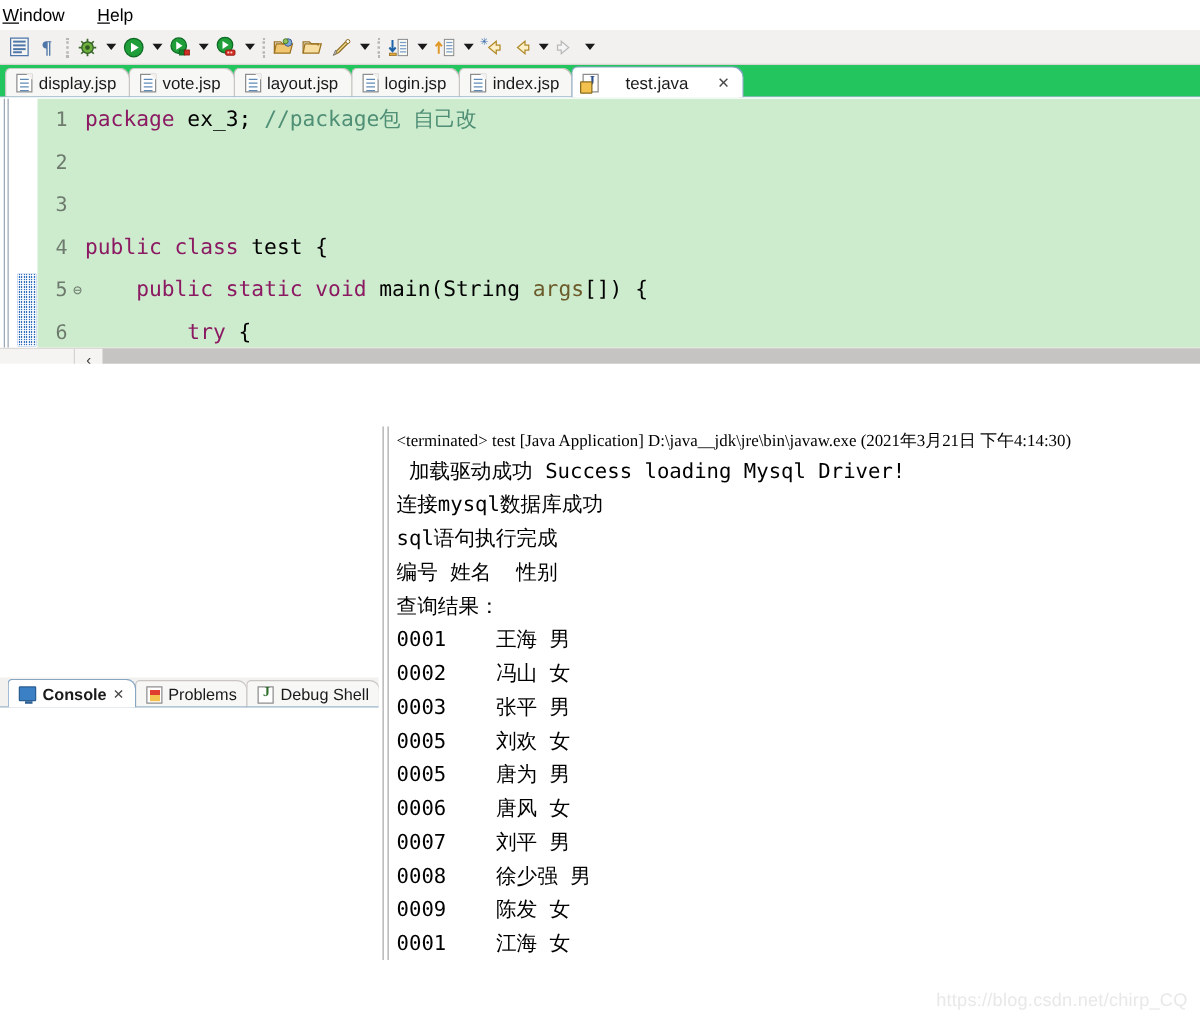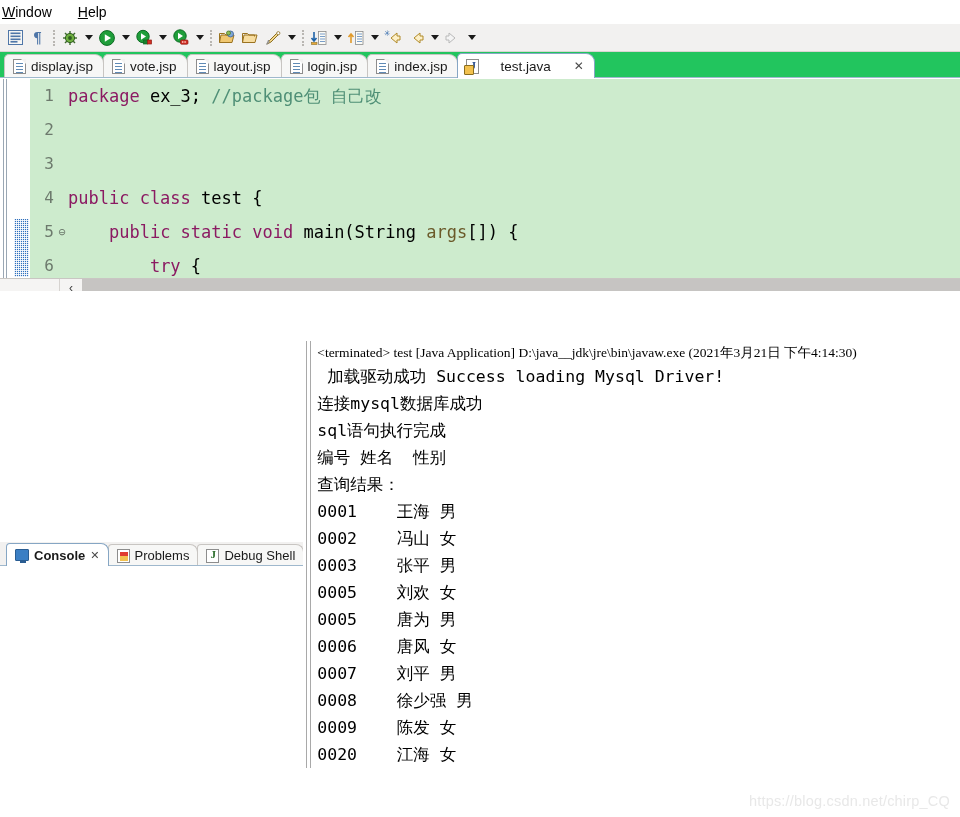--- a/index.html
+++ b/index.html
@@ -588,7 +588,7 @@
           <div class="cl">0007    刘平 男</div>
           <div class="cl">0008    徐少强 男</div>
           <div class="cl">0009    陈发 女</div>
-          <div class="cl">0020    江海 女</div>
+          <div class="cl">0001    江海 女</div>
         </div>
     </div>
   </div>

